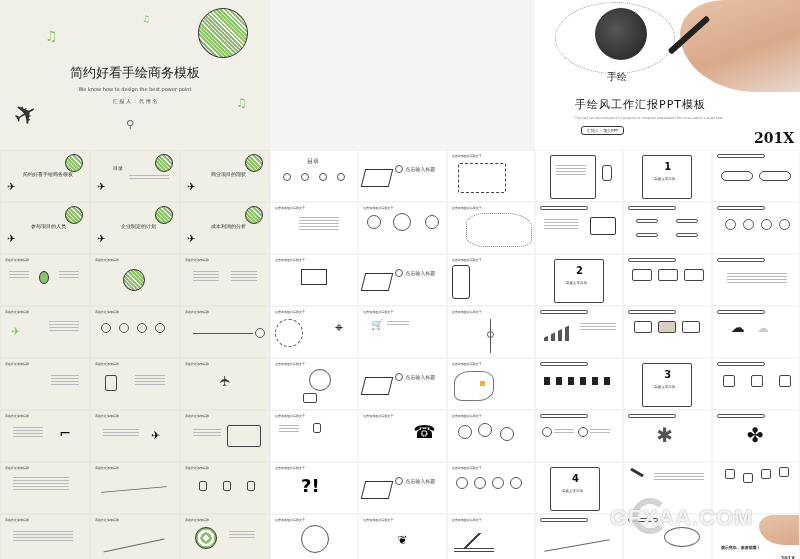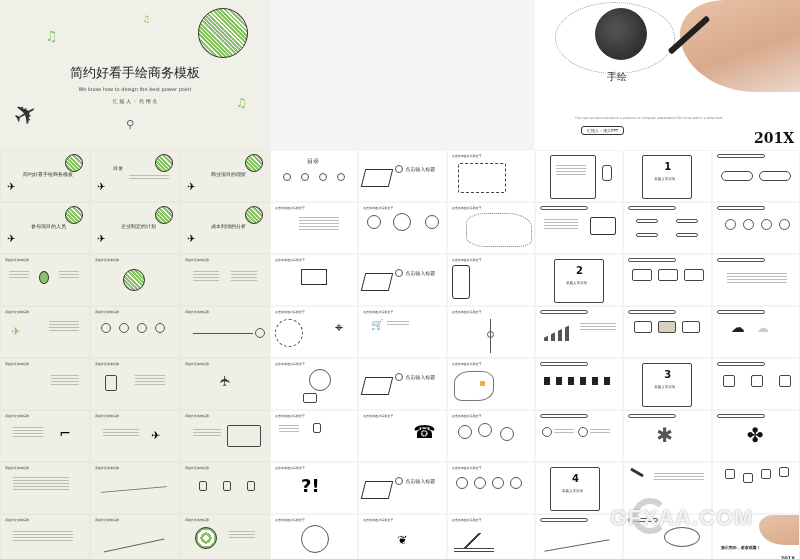--- a/index.html
+++ b/index.html
@@ -373,6 +373,7 @@
     <div style="position:absolute;left:145px;top:0;width:120px;height:92px;background:linear-gradient(160deg,#e8c4a8 0%,#d9a98a 55%,#e9d7cc 100%);border-radius:40% 0 0 70%;"></div>
     <div style="position:absolute;left:128px;top:32px;width:52px;height:6px;background:#222;transform:rotate(-42deg);border-radius:2px;"></div>
     <div style="position:absolute;left:72px;top:70px;font-size:10px;color:#222;">手绘</div>
+    <div style="position:absolute;left:40px;top:97px;font-size:11px;color:#111;letter-spacing:1px;">手绘风工作汇报PPT模板</div>
     <div style="position:absolute;left:40px;top:116px;width:190px;font-size:3px;color:#777;white-space:nowrap;overflow:hidden;">The user can demonstrate on a projector or computer presentation film to be used in a wider field</div>
     <div style="position:absolute;left:46px;top:126px;font-size:4px;color:#333;border:1px solid #333;border-radius:3px;padding:1px 5px;">汇报人：顶尖PPT</div>
     <div style="position:absolute;right:6px;top:130px;font-size:14px;font-weight:bold;color:#111;font-family:'DejaVu Serif',serif;">201X</div>

